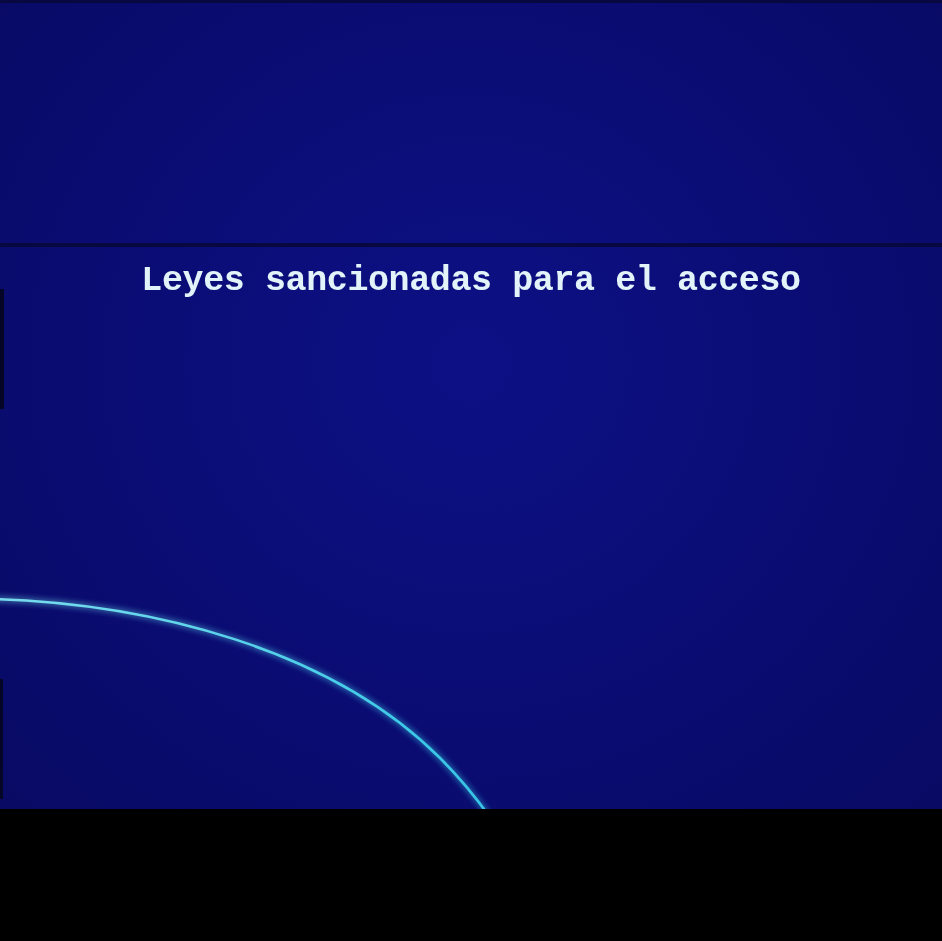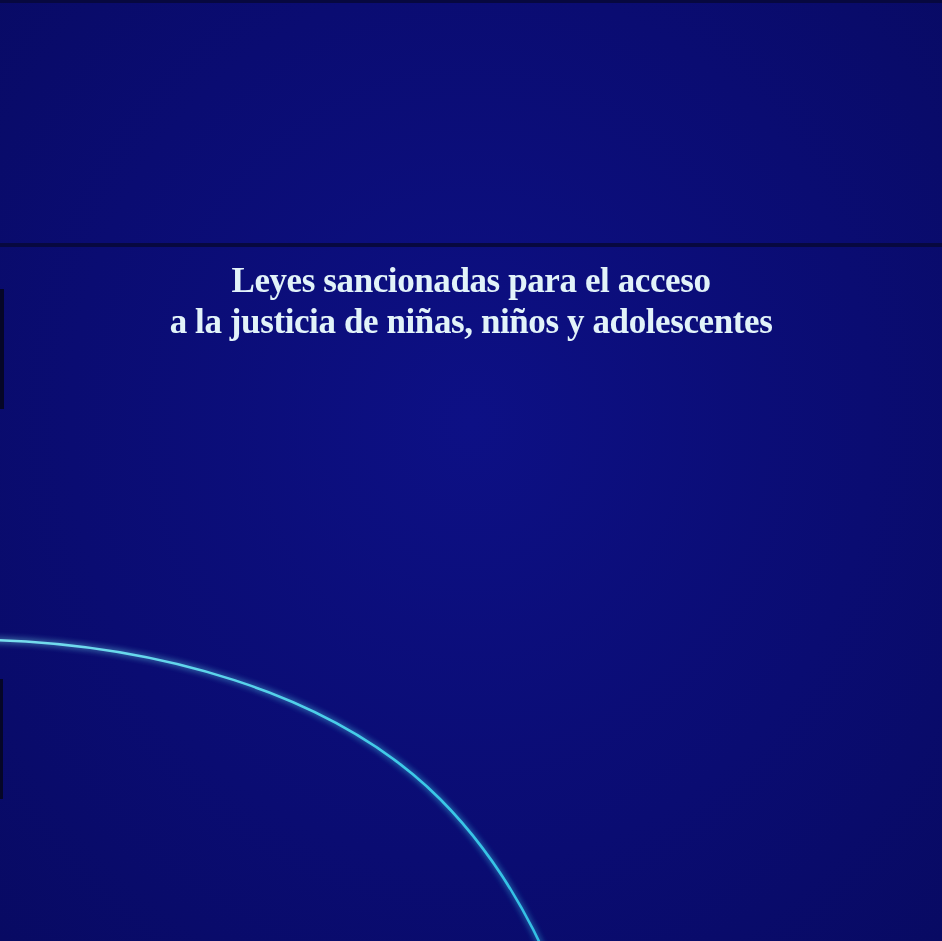--- a/index.html
+++ b/index.html
@@ -11,10 +11,10 @@
   #infographic {
     position: relative;
     width: 942px;
-    height: 941px;
+    height: 809px;
     background: #7f1d1d;
     overflow: hidden;
-    font-family: Liberation Serif, serif;
+    font-family: Liberation Mono, monospace;
     color: #dceef5;
     -webkit-font-smoothing: antialiased;
   }

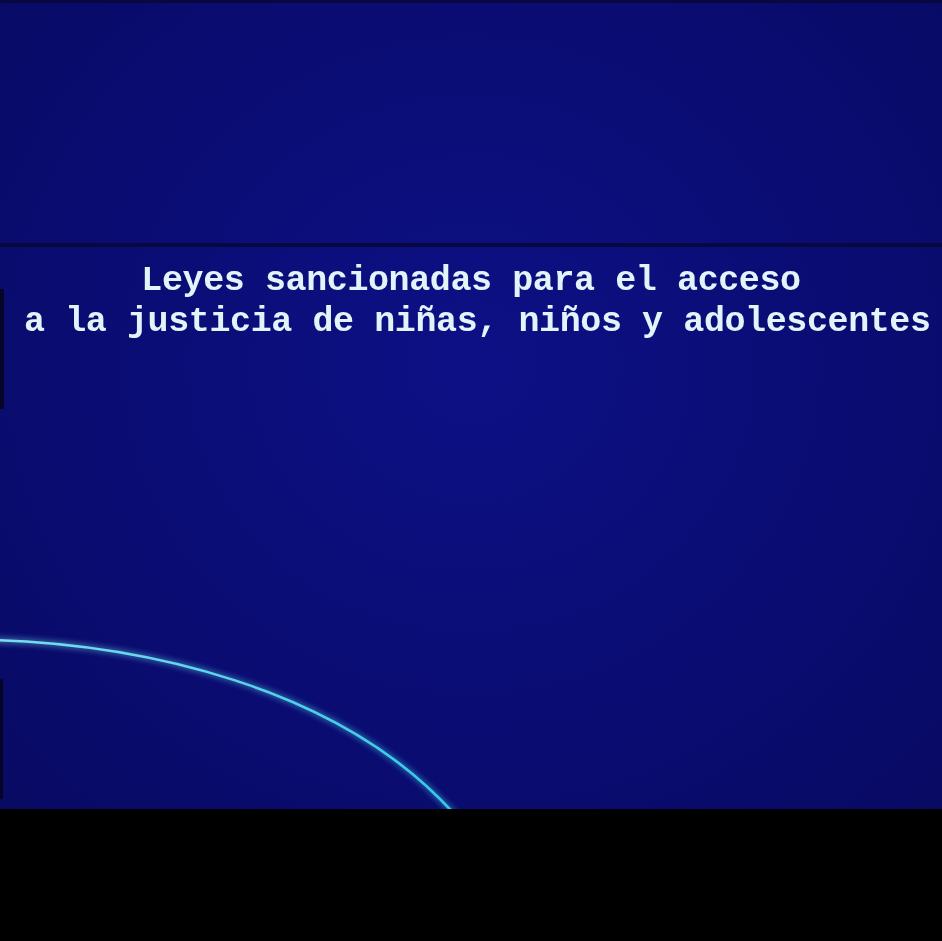--- a/index.html
+++ b/index.html
@@ -77,7 +77,6 @@
   
   <div class="title-block">
     <div class="title-line">Leyes sancionadas para el acceso</div>
-    <div class="title-line">a la justicia de niñas, niños y adolescentes</div>
   </div>
 
   

